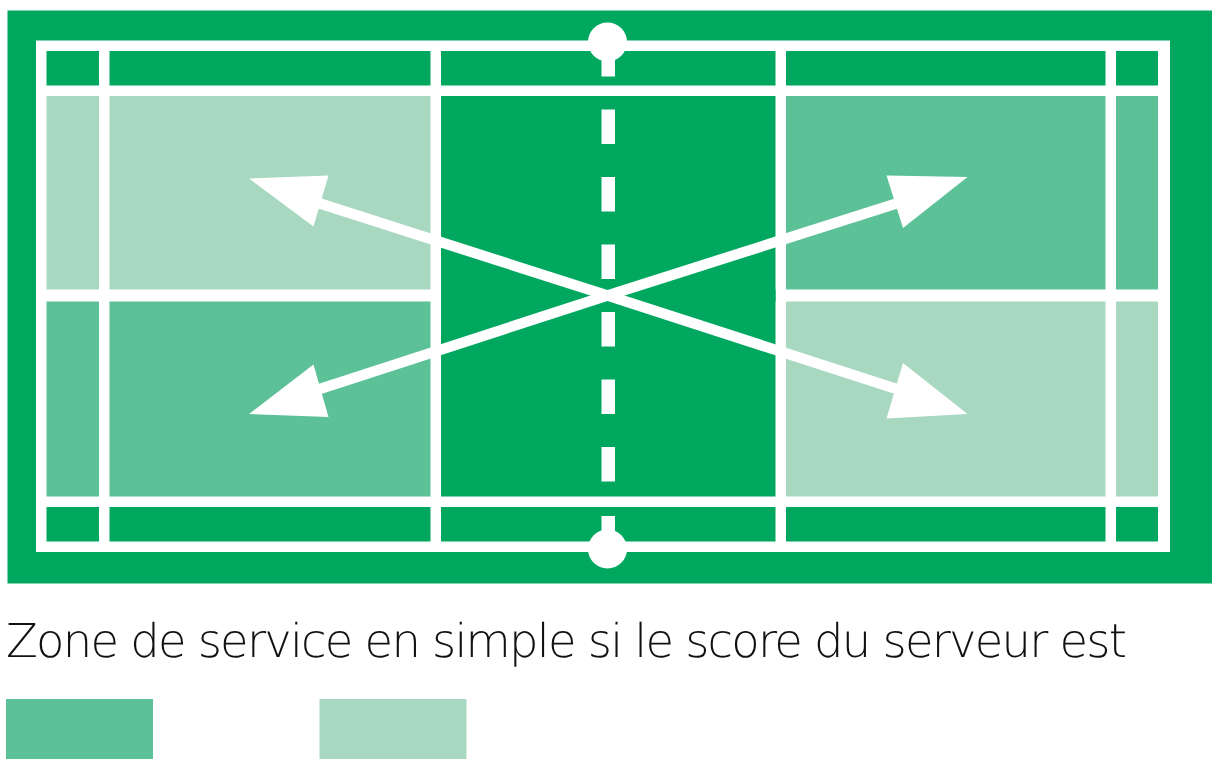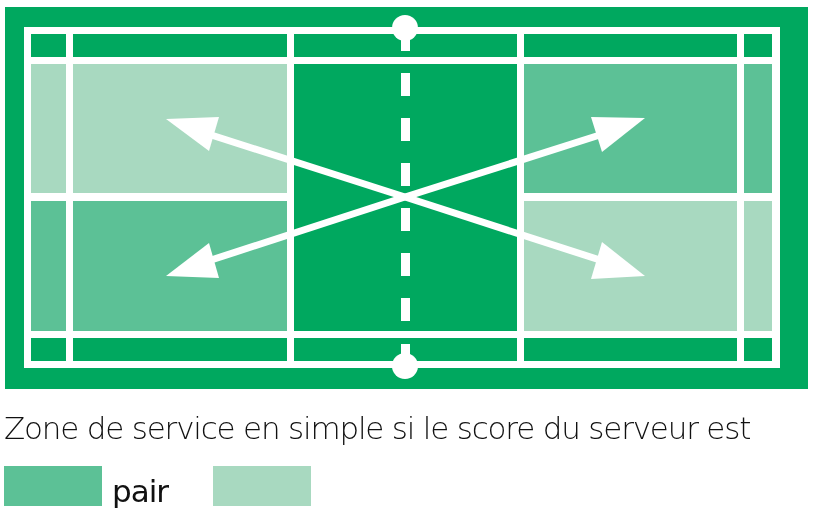--- a/index.html
+++ b/index.html
@@ -85,7 +85,6 @@
 
 <div class="legend-item" style="left:4px;">
   <div class="swatch" style="background:#5cc196;"></div>
-  <span class="legend-label">pair</span>
 </div>
 
 <div class="legend-item" style="left:213px;">

